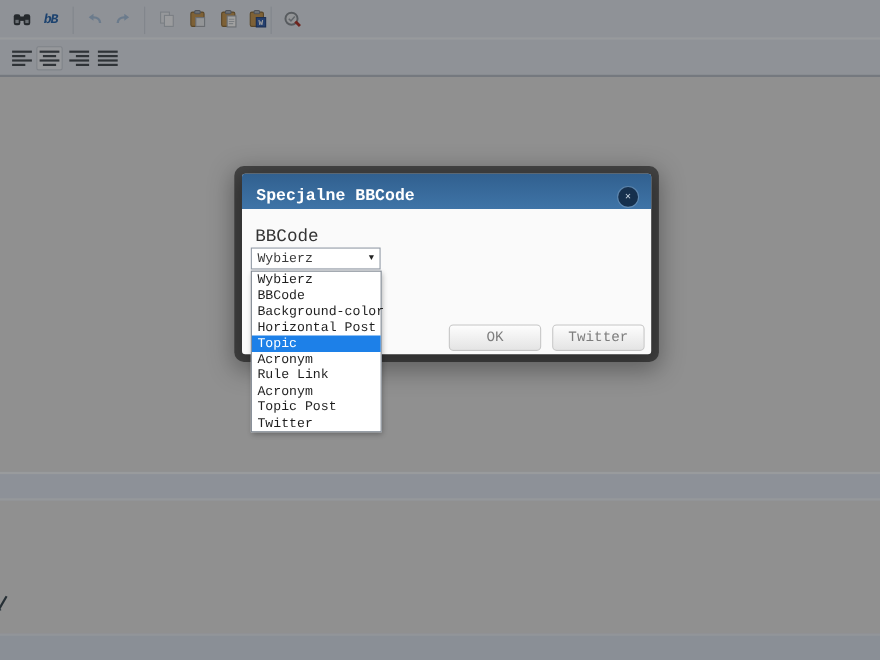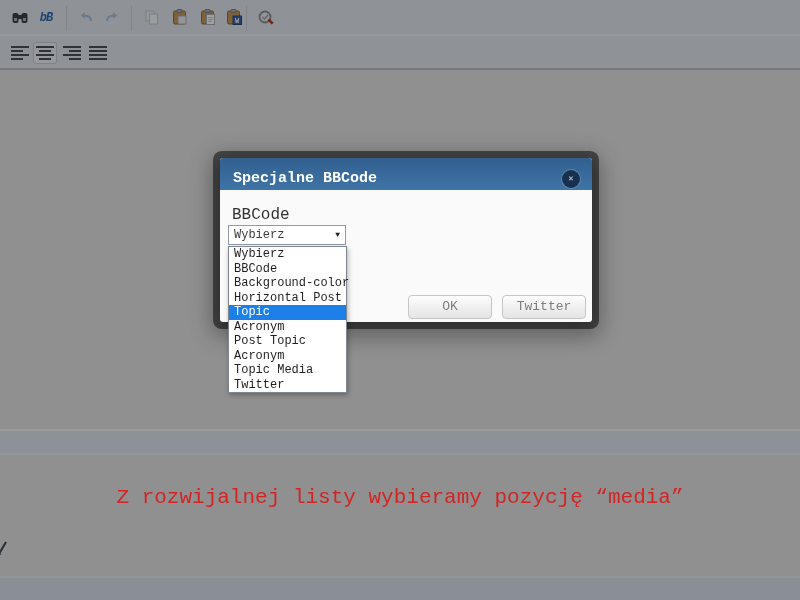--- a/index.html
+++ b/index.html
@@ -205,7 +205,7 @@
       <div class="list-item">Horizontal Post</div>
       <div class="list-item selected">Topic</div>
       <div class="list-item">Acronym</div>
-      <div class="list-item">Post Topic</div>
+      <div class="list-item">Rule Link</div>
       <div class="list-item">Acronym</div>
       <div class="list-item">Topic Media</div>
       <div class="list-item">Twitter</div>

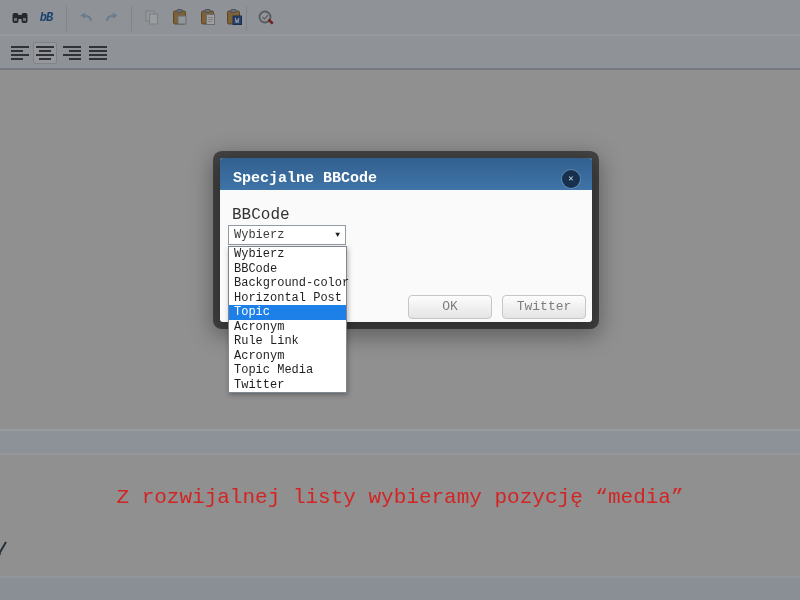--- a/index.html
+++ b/index.html
@@ -207,7 +207,7 @@
       <div class="list-item">Acronym</div>
       <div class="list-item">Rule Link</div>
       <div class="list-item">Acronym</div>
-      <div class="list-item">Topic Media</div>
+      <div class="list-item">Topic Post</div>
       <div class="list-item">Twitter</div>
     </div>
 

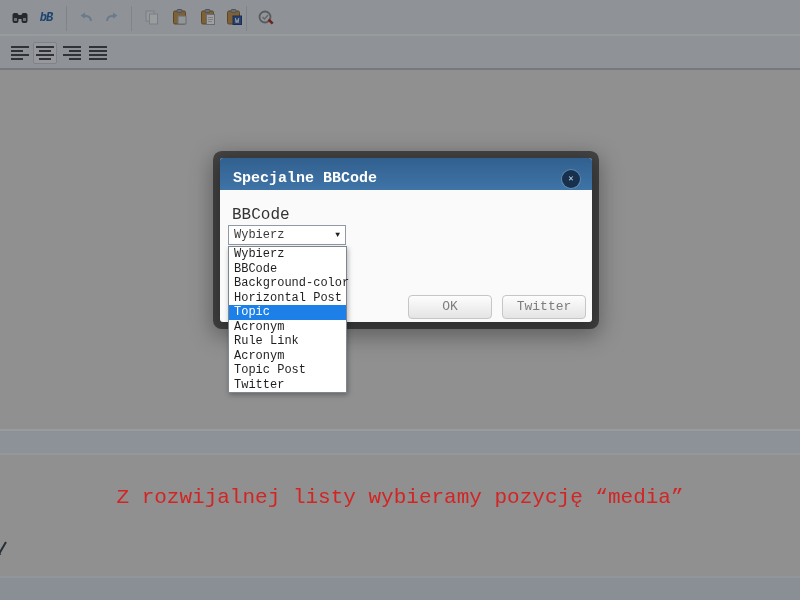--- a/index.html
+++ b/index.html
@@ -182,7 +182,6 @@
 
   <div class="overlay"></div>
 
-  <div class="annotation">Z rozwijalnej listy wybieramy pozycję “media”</div>
 
   <div class="modal">
     <div class="modal-header">

